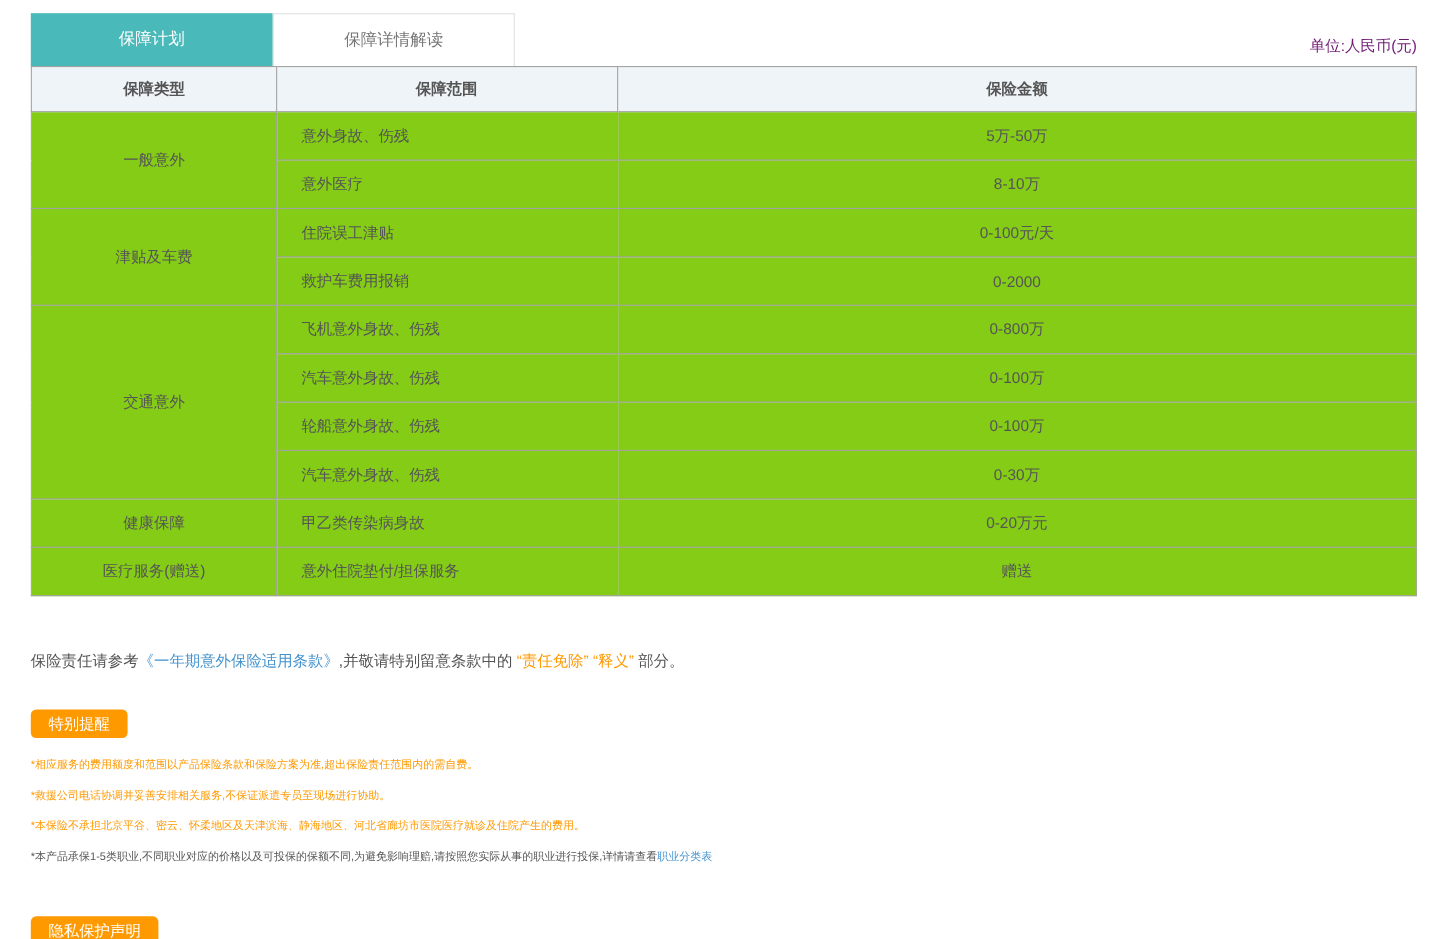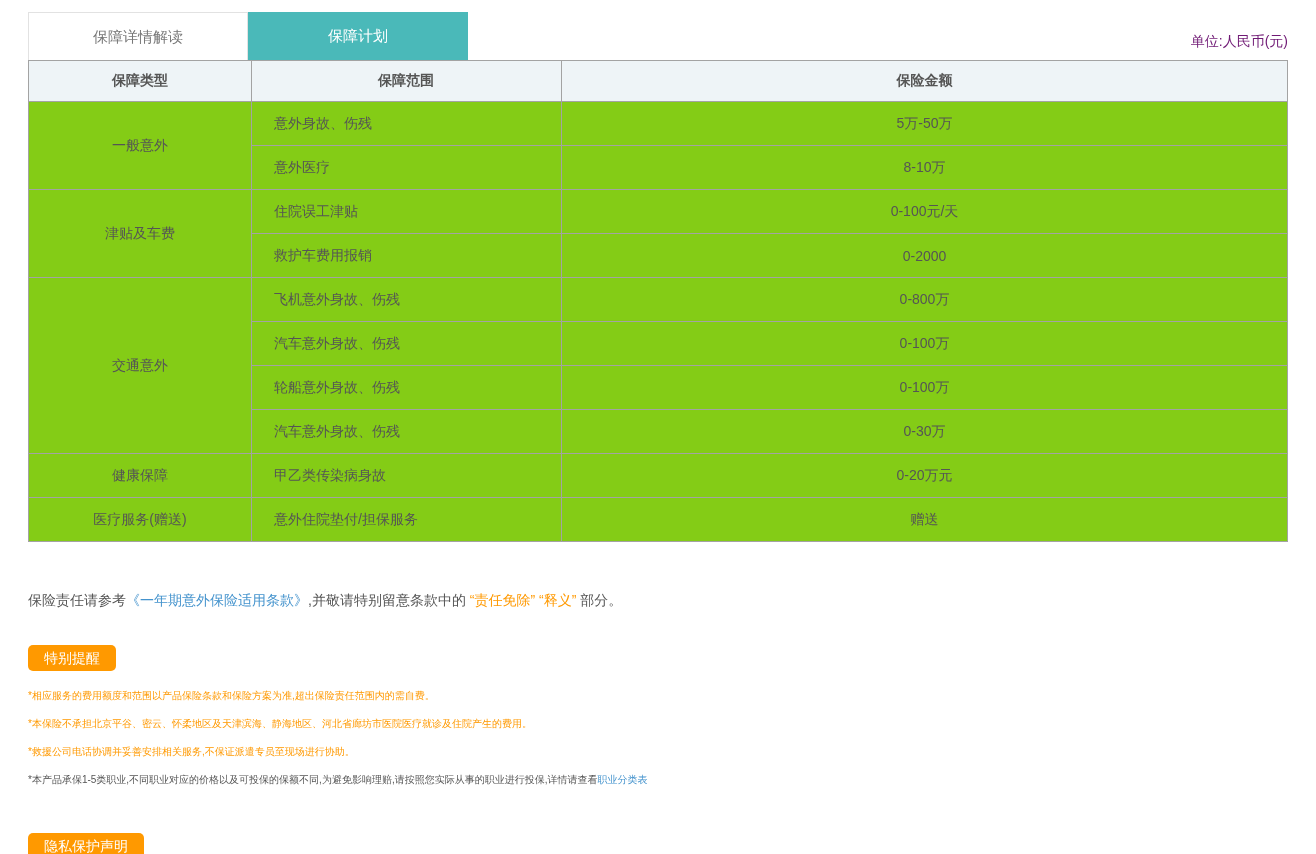--- a/index.html
+++ b/index.html
@@ -116,8 +116,8 @@
 
   
   <div class="tabs-row">
+    <div class="tab active">保障计划</div>
     <div class="tab inactive">保障详情解读</div>
-    <div class="tab active">保障计划</div>
     <div class="unit-label">单位:人民币(元)</div>
   </div>
 

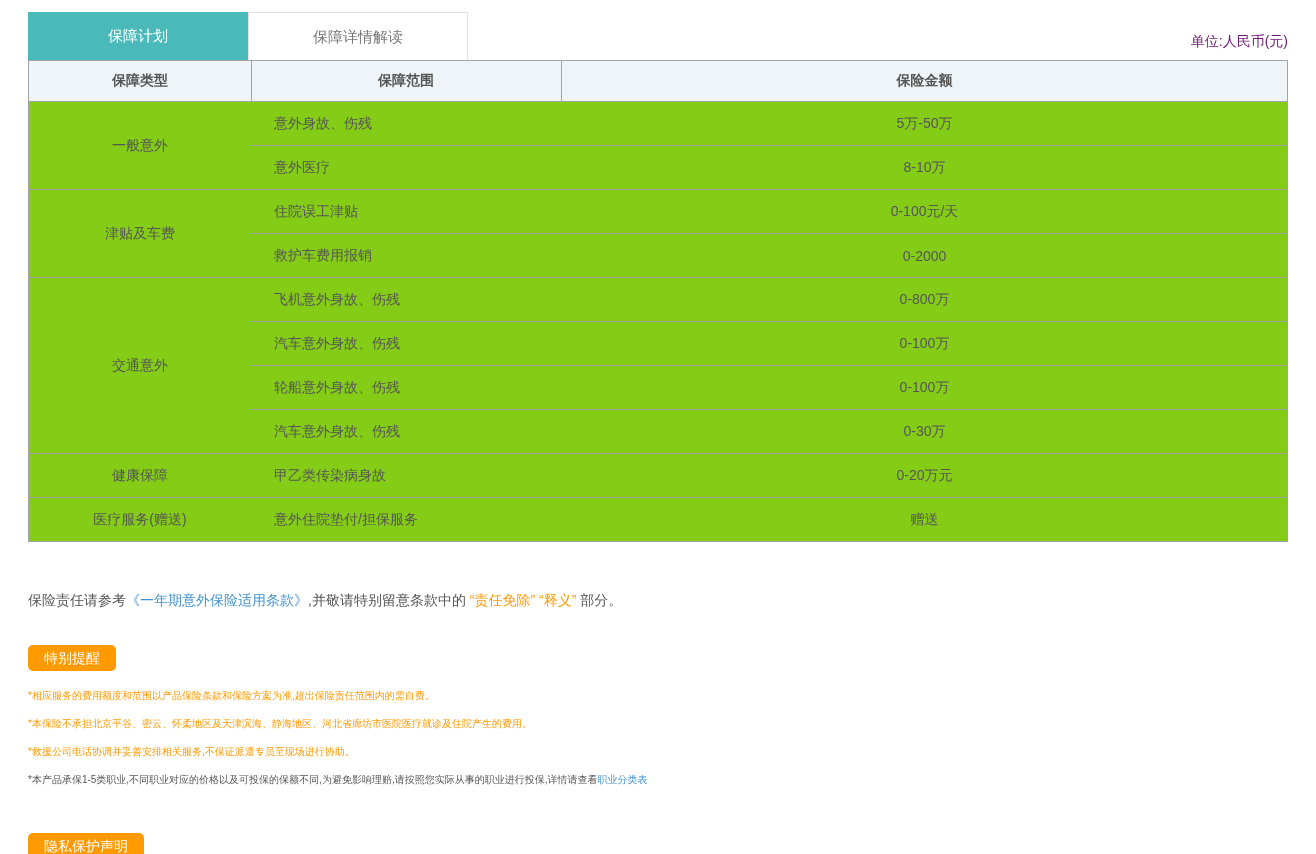--- a/index.html
+++ b/index.html
@@ -188,8 +188,8 @@
   <div class="badge">特别提醒</div>
   <div class="reminder-lines">
     <p class="orange">*相应服务的费用额度和范围以产品保险条款和保险方案为准,超出保险责任范围内的需自费。</p>
+    <p class="orange">*救援公司电话协调并妥善安排相关服务,不保证派遣专员至现场进行协助。</p>
     <p class="orange">*本保险不承担北京平谷、密云、怀柔地区及天津滨海、静海地区、河北省廊坊市医院医疗就诊及住院产生的费用。</p>
-    <p class="orange">*救援公司电话协调并妥善安排相关服务,不保证派遣专员至现场进行协助。</p>
     <p class="normal"><span>*本产品承保1-5类职业,不同职业对应的价格以及可投保的保额不同,为避免影响理赔,请按照您实际从事的职业进行投保,详情请查看</span><a class="link">职业分类表</a></p>
   </div>
 

